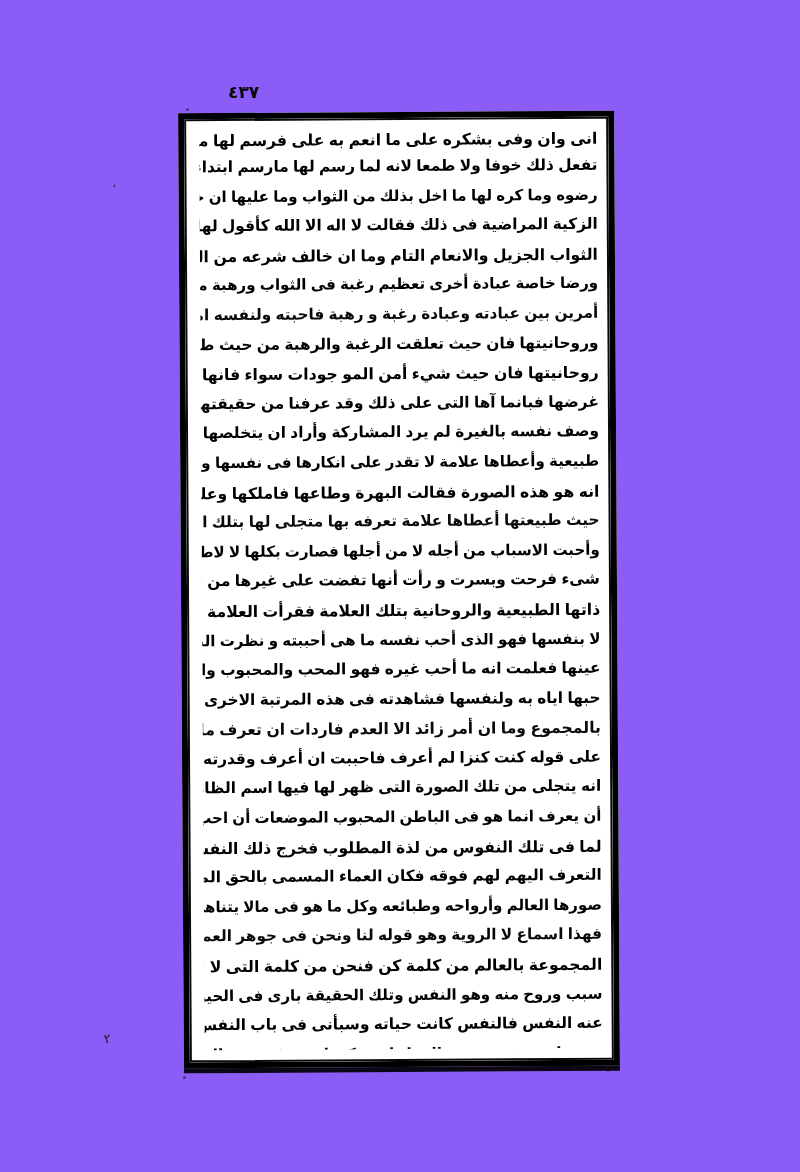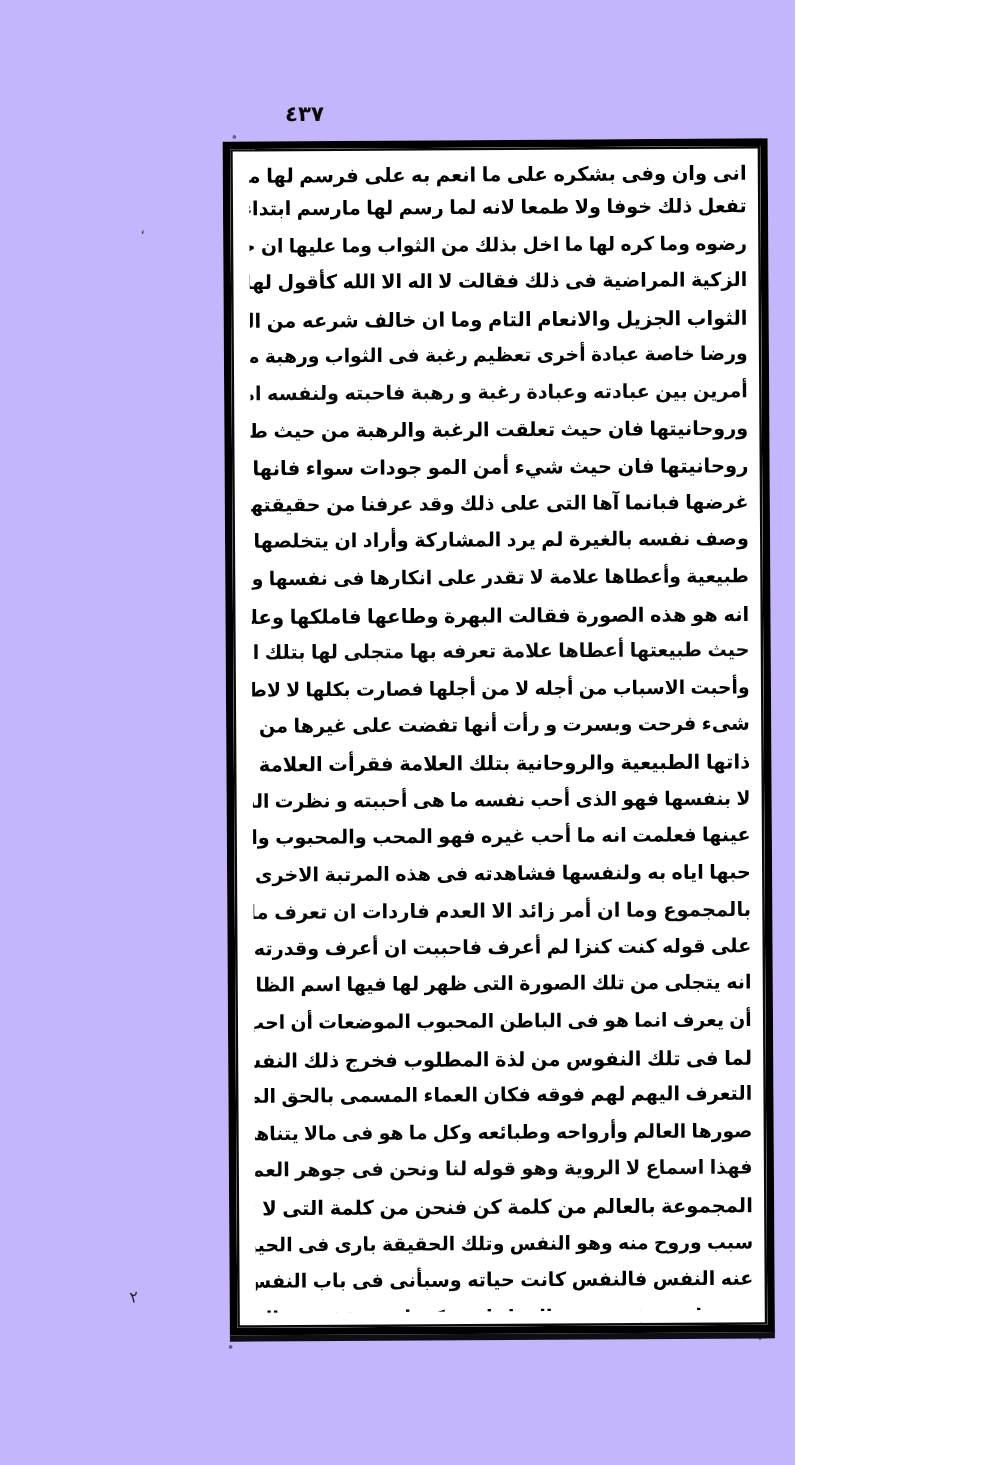--- a/index.html
+++ b/index.html
@@ -13,9 +13,9 @@
   }
   .page {
     position: relative;
-    width: 636px;
+    width: 800px;
     height: 1172px;
-    background: #c4b5fd;
+    background: #8b5cf6;
     overflow: hidden;
   }
 

